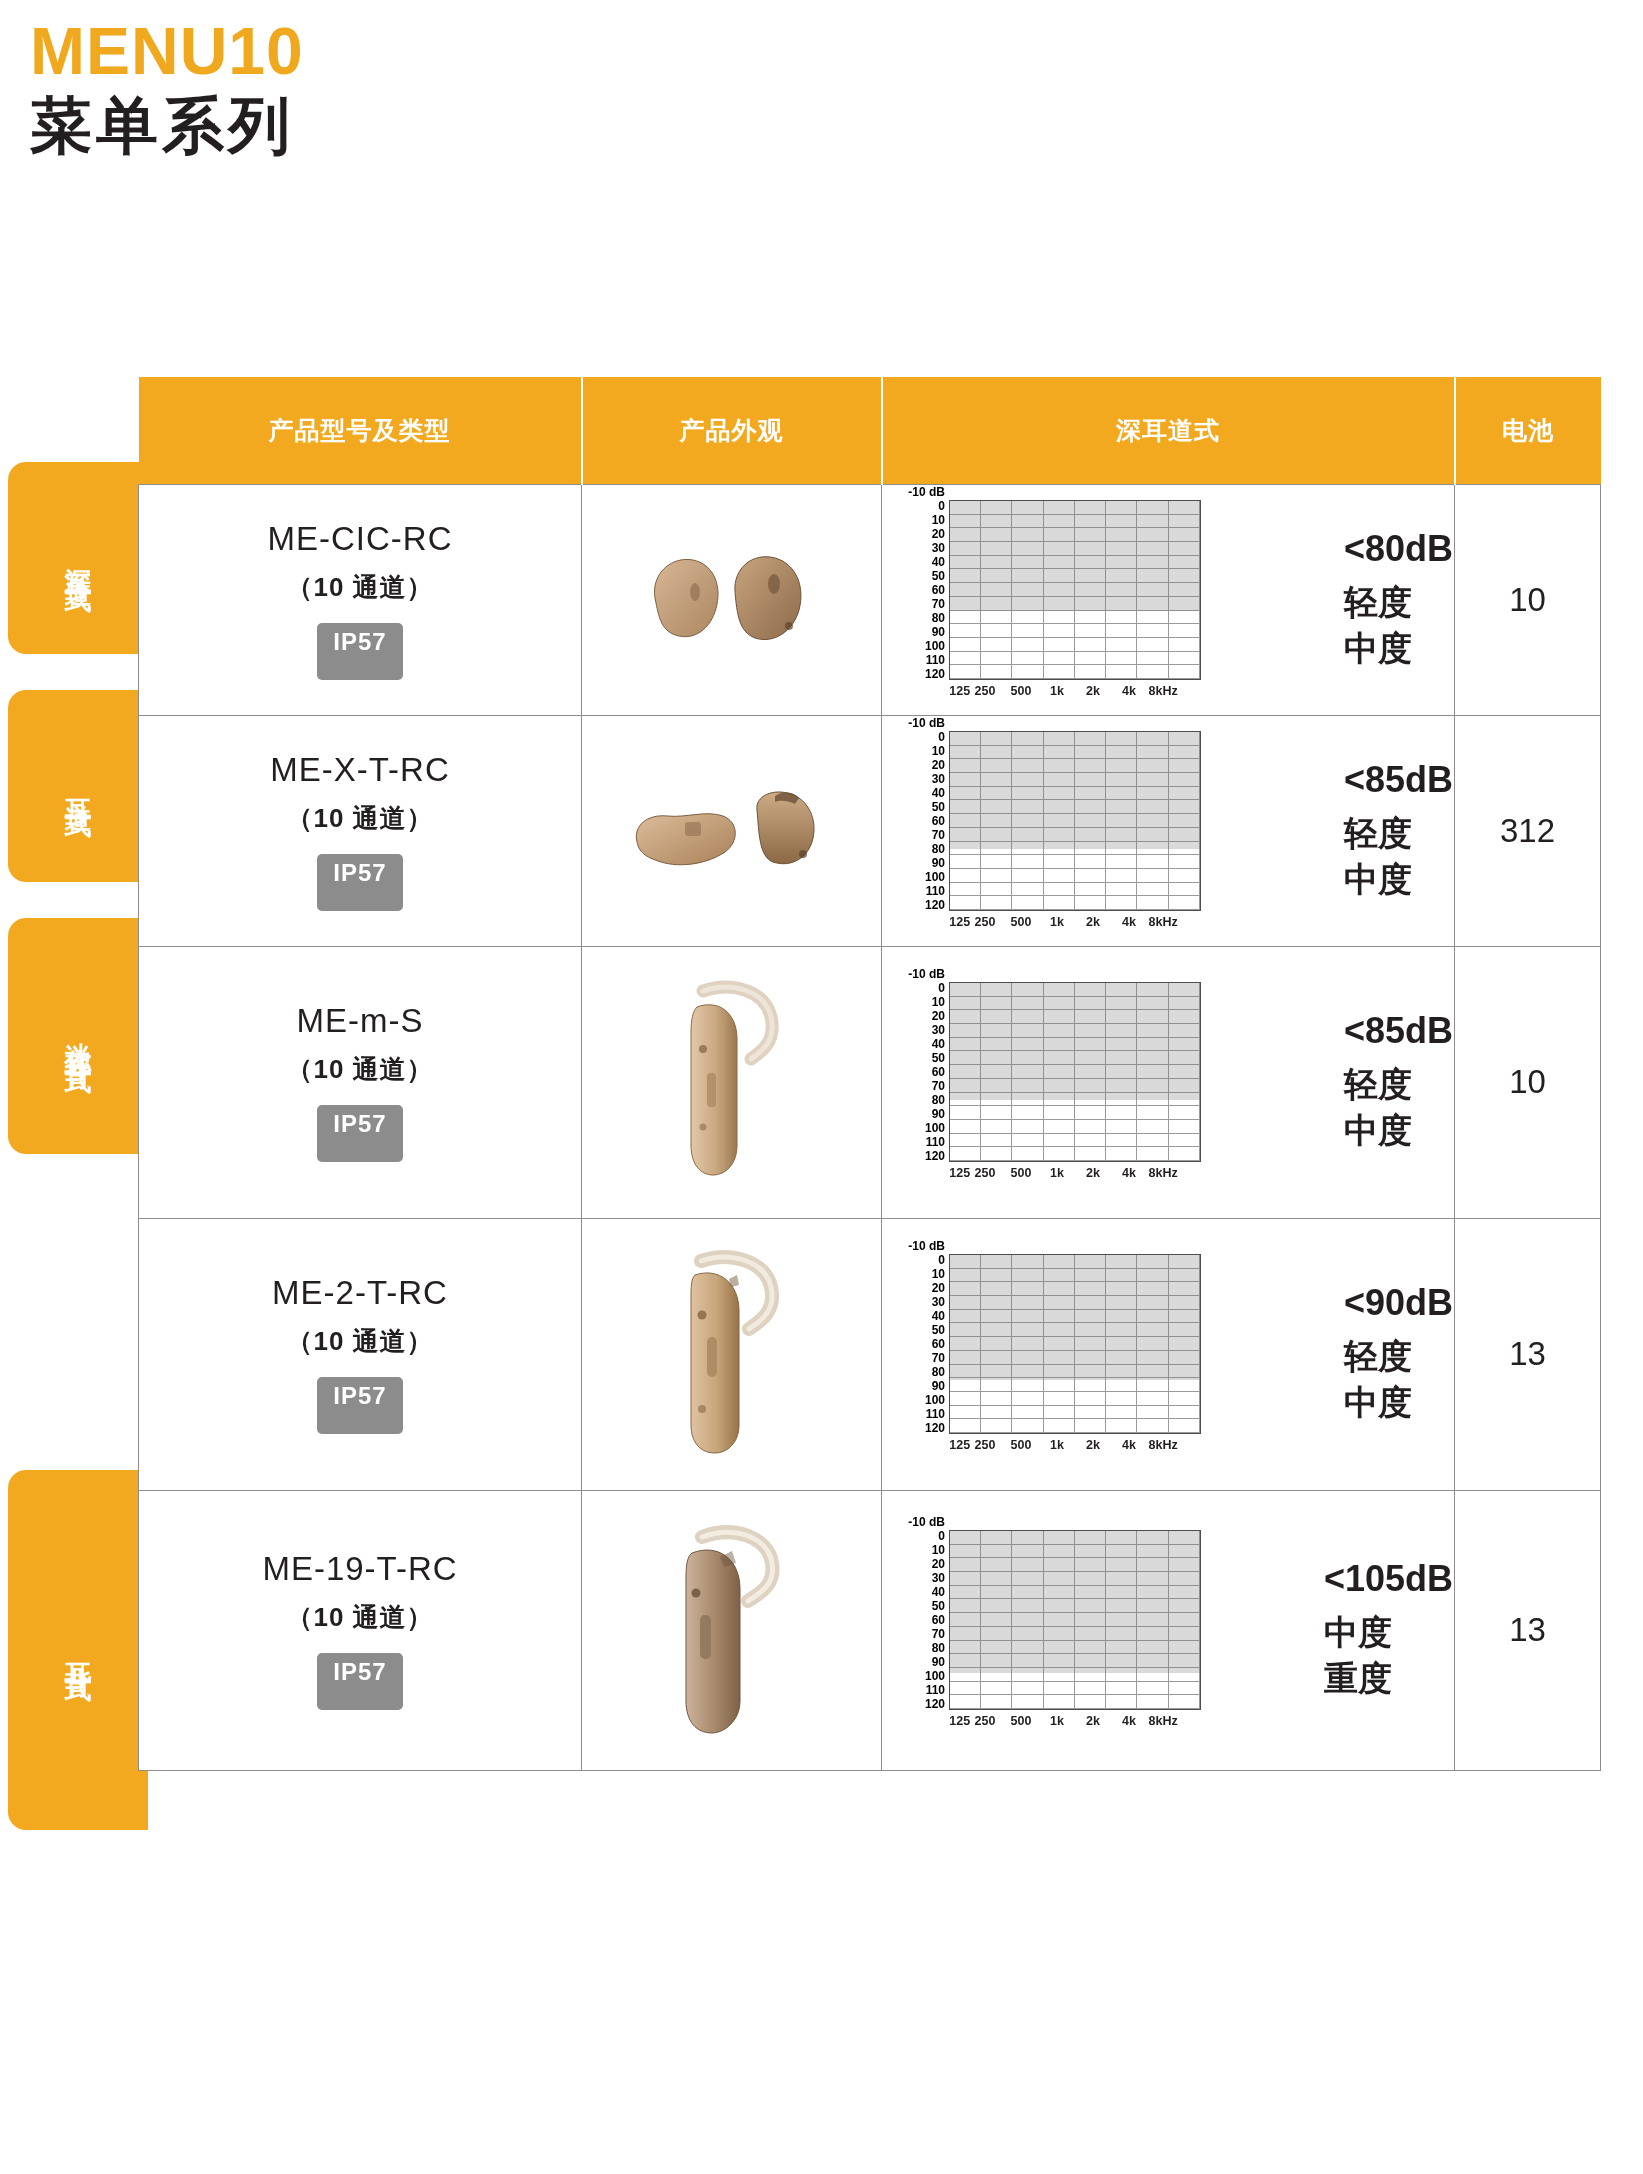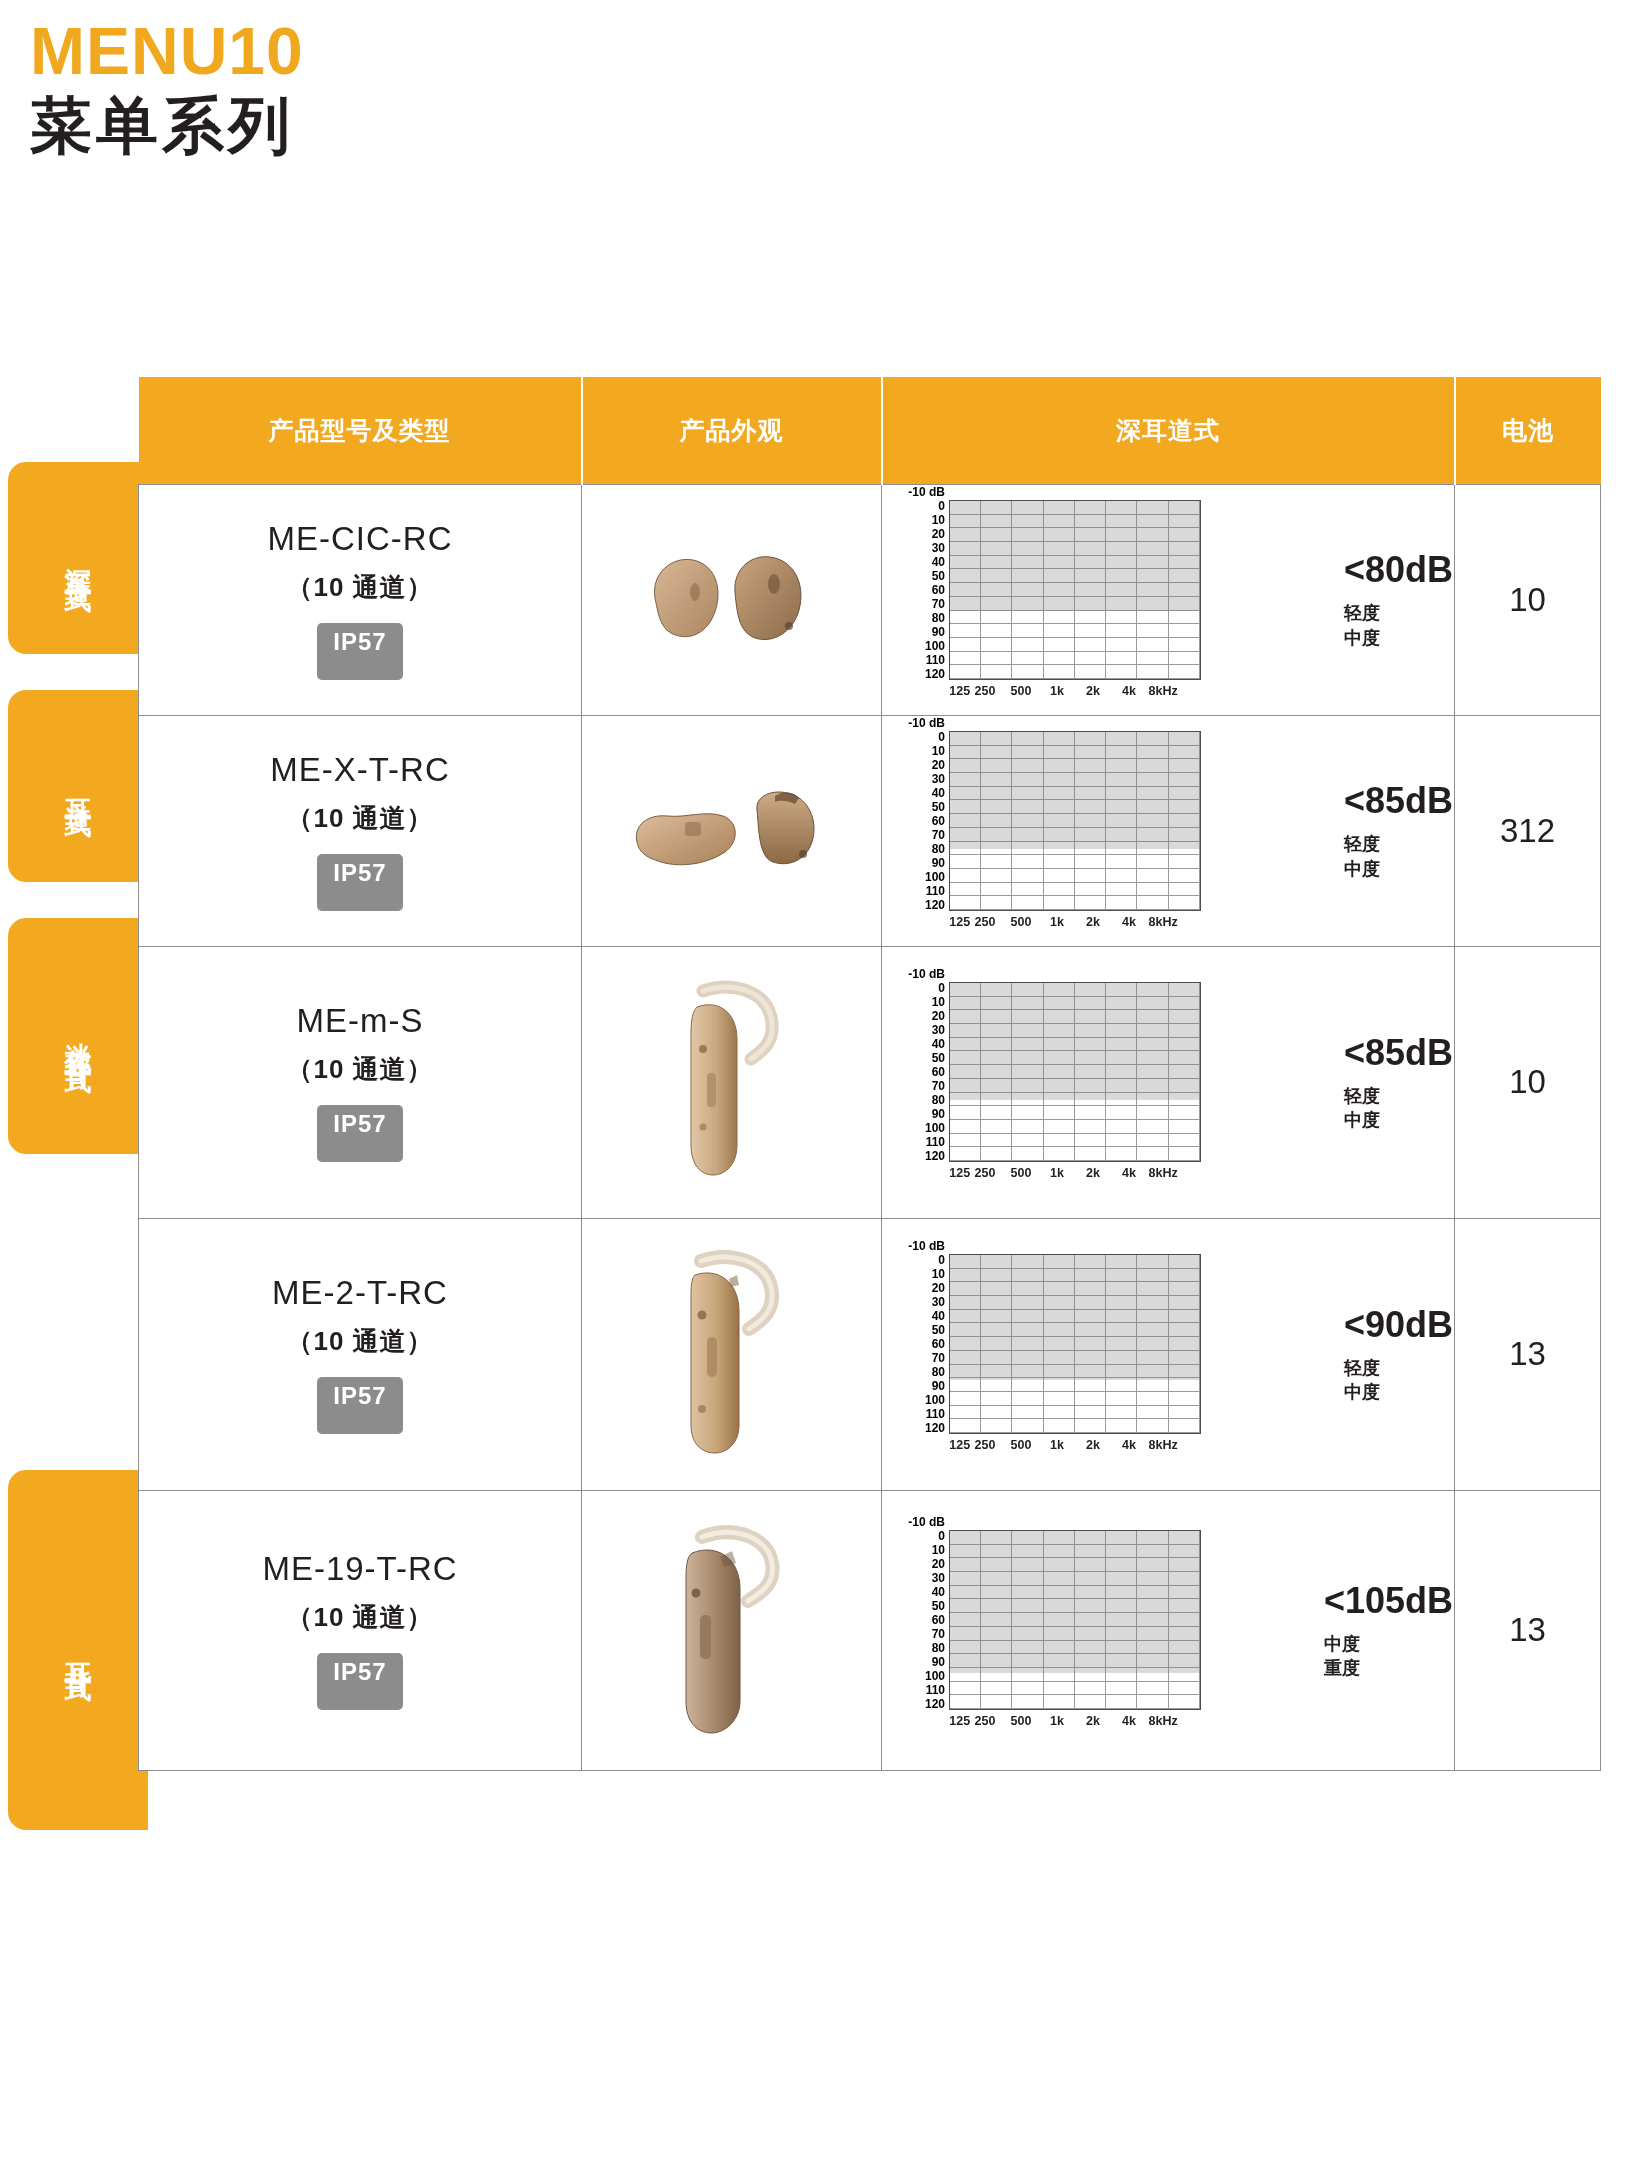--- a/index.html
+++ b/index.html
@@ -190,7 +190,7 @@
     white-space: nowrap;
   }
   .fit-lv {
-    font-size: 18px;
+    font-size: 34px;
     font-weight: bold;
     line-height: 1.35;
   }

